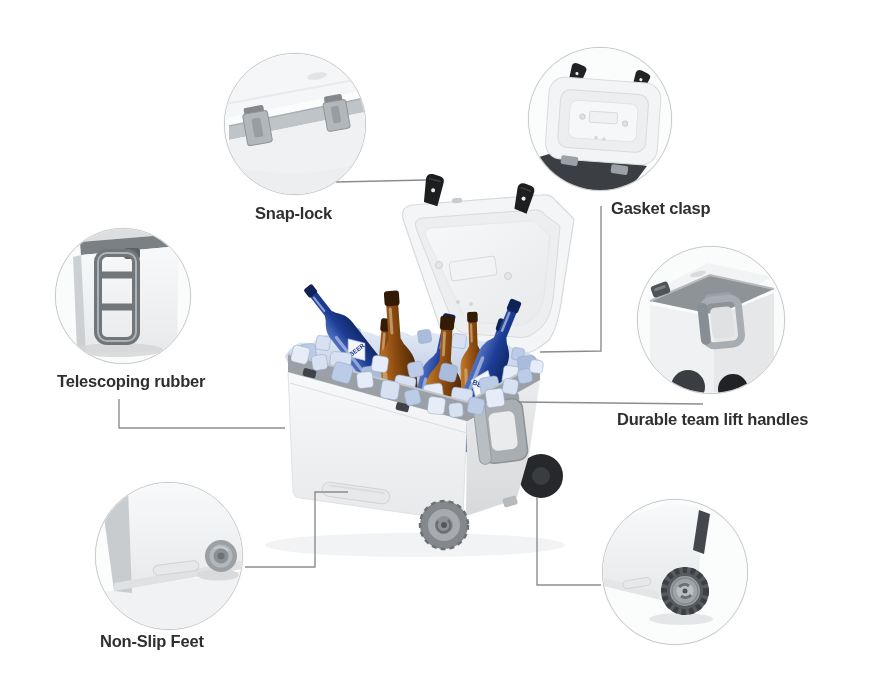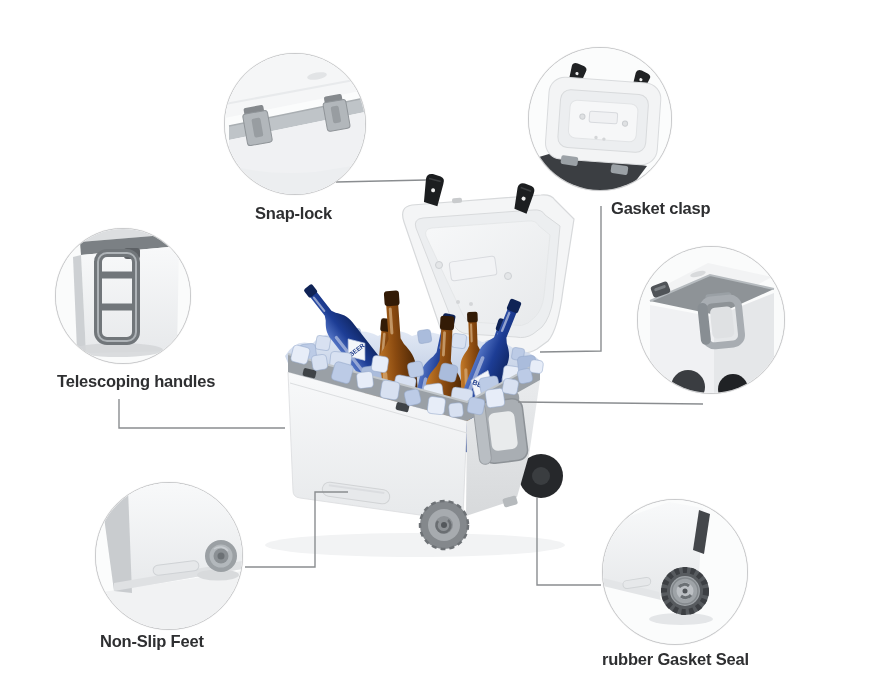--- a/index.html
+++ b/index.html
@@ -336,7 +336,7 @@
 
   <div class="callout-label" style="left:255px;top:204px;">Snap-lock</div>
   <div class="callout-label" style="left:611px;top:199px;">Gasket clasp</div>
-  <div class="callout-label" style="left:57px;top:372px;">Telescoping handles</div>
+  <div class="callout-label" style="left:57px;top:372px;">Telescoping rubber</div>
   <div class="callout-label" style="left:100px;top:632px;">Non-Slip Feet</div>
   <div class="callout-label" style="left:602px;top:650px;">rubber Gasket Seal</div>
 

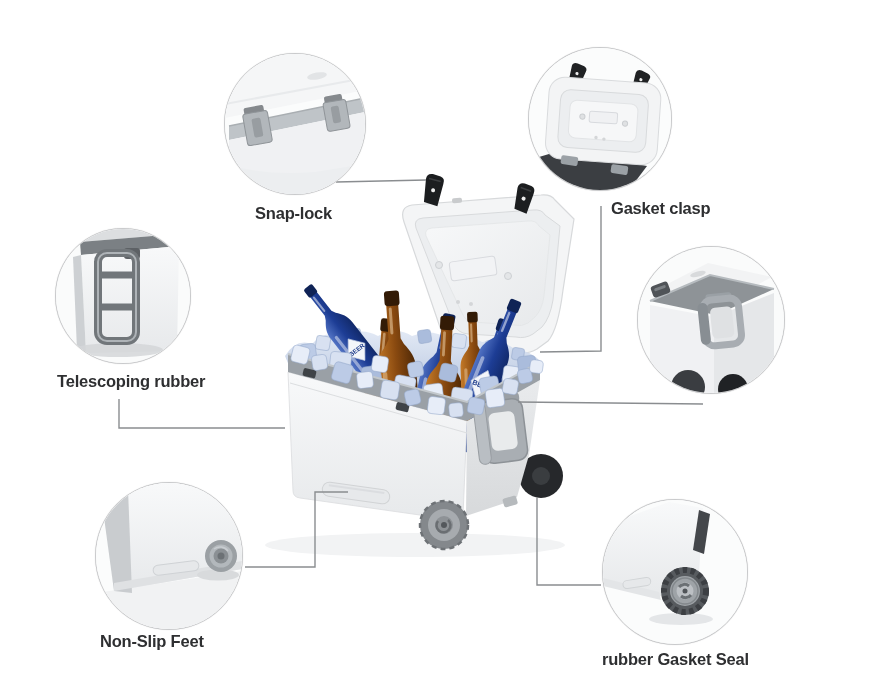--- a/index.html
+++ b/index.html
@@ -337,6 +337,7 @@
   <div class="callout-label" style="left:255px;top:204px;">Snap-lock</div>
   <div class="callout-label" style="left:611px;top:199px;">Gasket clasp</div>
   <div class="callout-label" style="left:57px;top:372px;">Telescoping rubber</div>
+  <div class="callout-label" style="left:617px;top:410px;">Durable team lift handles</div>
   <div class="callout-label" style="left:100px;top:632px;">Non-Slip Feet</div>
   <div class="callout-label" style="left:602px;top:650px;">rubber Gasket Seal</div>
 

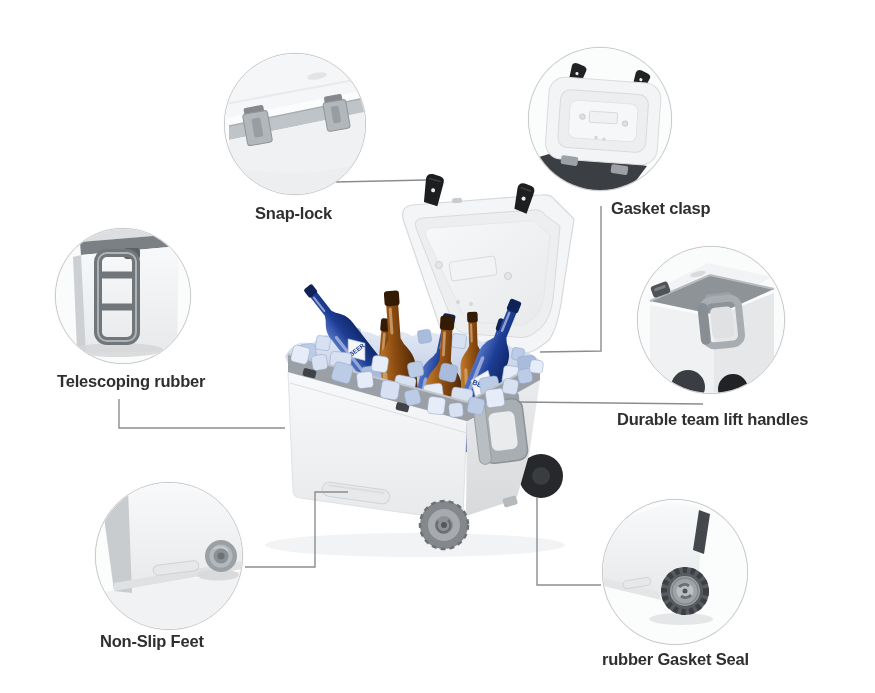--- a/index.html
+++ b/index.html
@@ -339,7 +339,6 @@
   <div class="callout-label" style="left:57px;top:372px;">Telescoping rubber</div>
   <div class="callout-label" style="left:617px;top:410px;">Durable team lift handles</div>
   <div class="callout-label" style="left:100px;top:632px;">Non-Slip Feet</div>
-  <div class="callout-label" style="left:602px;top:650px;">rubber Gasket Seal</div>
 
 </div>
 

